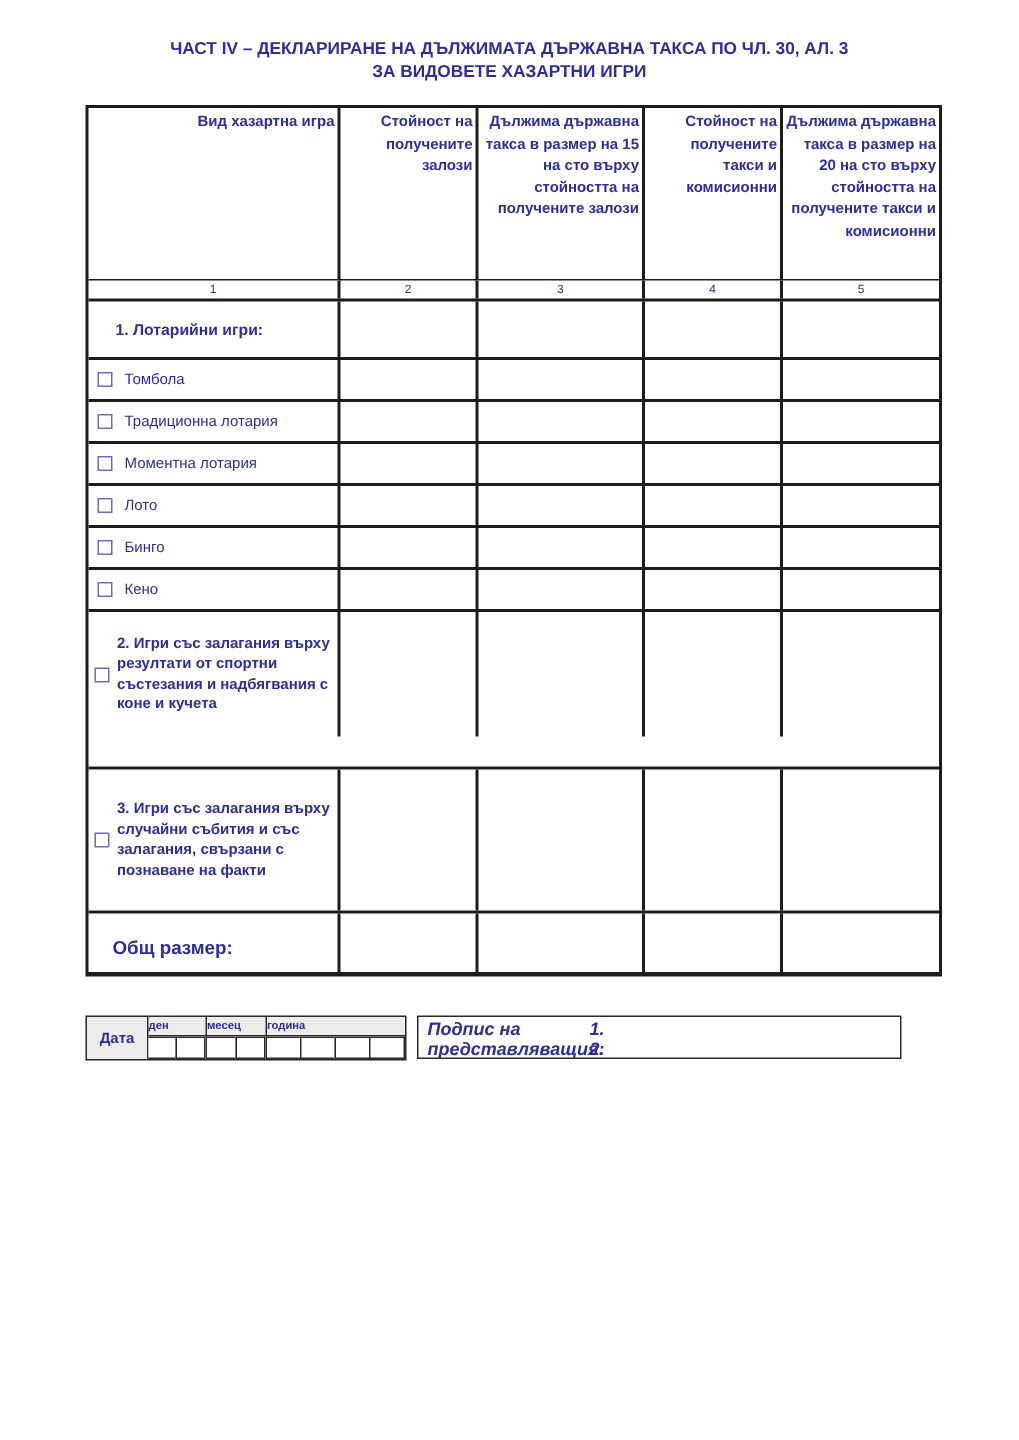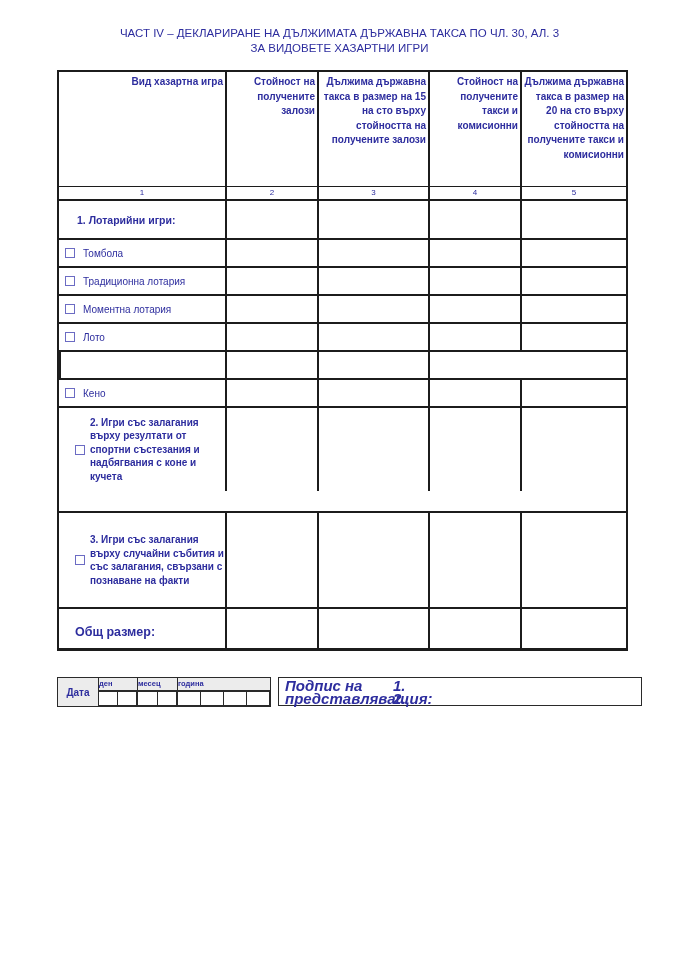--- a/index.html
+++ b/index.html
@@ -5,7 +5,7 @@
   * { margin:0; padding:0; box-sizing:border-box; }
   html,body { width:679px; height:960px; background:#ffffff; overflow:hidden;
               font-family:"Liberation Sans", sans-serif; }
-  .title { margin-top:26px; text-align:center; font-weight:normal;
+  .title { margin-top:26px; text-align:center; font-weight:bold;
            font-size:11.5px; line-height:15px; color:#2d2d9e; }
 
   

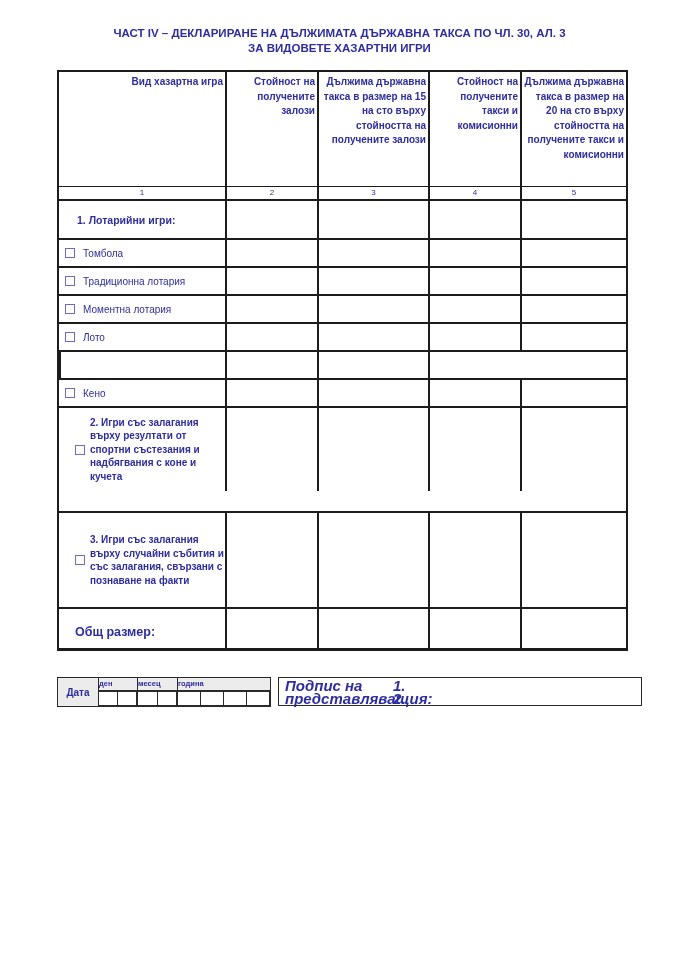--- a/index.html
+++ b/index.html
@@ -145,6 +145,10 @@
   </div>
 
   <div class="trow body-row r-item">
+    <div class="cell c0">
+        <span class="checkbox"></span>
+        <span class="label">Бинго</span>
+      </div>
     <div class="cell"></div>
     <div class="cell"></div>
     <div class="cell"></div>

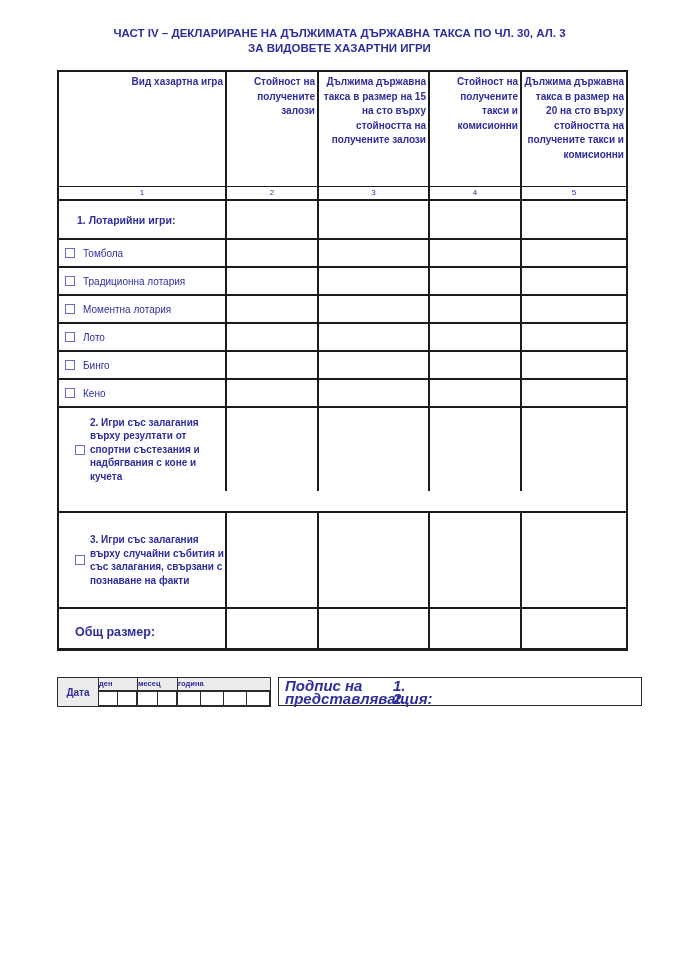--- a/index.html
+++ b/index.html
@@ -34,7 +34,7 @@
   .r-big { }
   .r-sec2 { height:85px; }
   .r-sec3 { height:96px;margin-top:20px; }
-  .r-big .cell.c0 { padding-left:16px; font-weight:bold; font-size:10px; }
+  .r-big .cell.c0 { padding-left:4px; font-weight:bold; font-size:10px; }
   .r-big .label { margin-left:5px; width:148px; line-height:13.5px; }
   .r-total { height:41px; }
   .r-total .cell.c0 { padding-left:16px; font-weight:bold; font-size:12.5px;

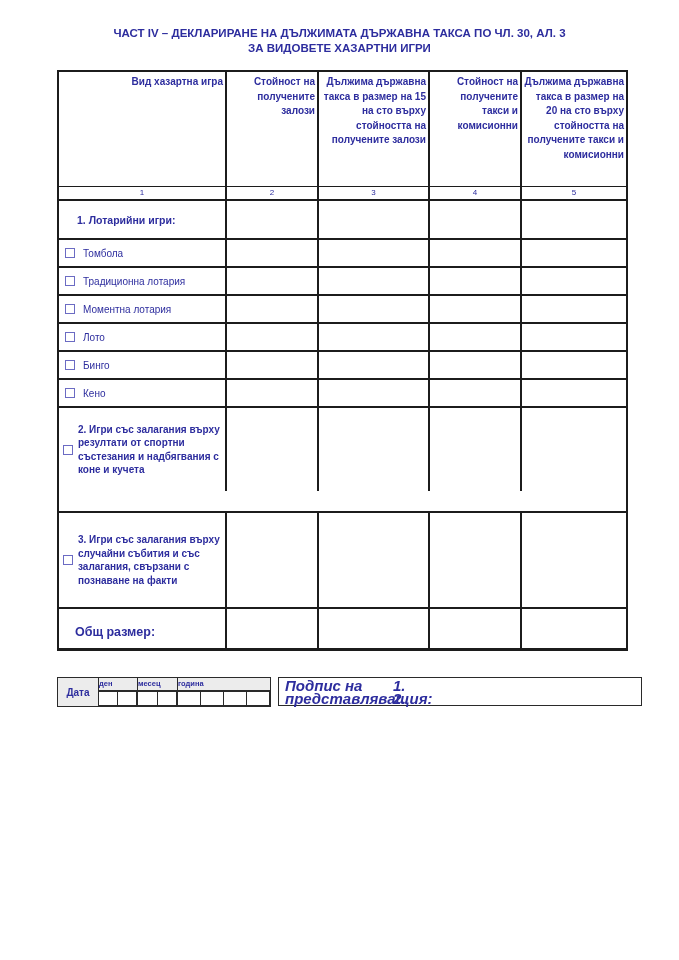--- a/index.html
+++ b/index.html
@@ -58,9 +58,9 @@
   .dbox { flex:1; background:#ffffff; border:1px solid #2a2a2a; margin-left:-1px; }
   .dbox.first { margin-left:0; border-left:none; }
 
-  .sig-box { margin-left:7px; width:364px; height:29px; border:1px solid #2a2a2a;
+  .sig-box { margin-left:7px; width:323px; height:29px; border:1px solid #2a2a2a;
              padding:2px 6px 0; display:grid; grid-template-columns:108px auto;
-             color:#2d2d9e; font-style:italic; font-weight:bold; font-size:15px;
+             color:#2d2d9e; font-style:italic; font-weight:bold; font-size:12px;
              line-height:12px; }
 </style>
 </head>

